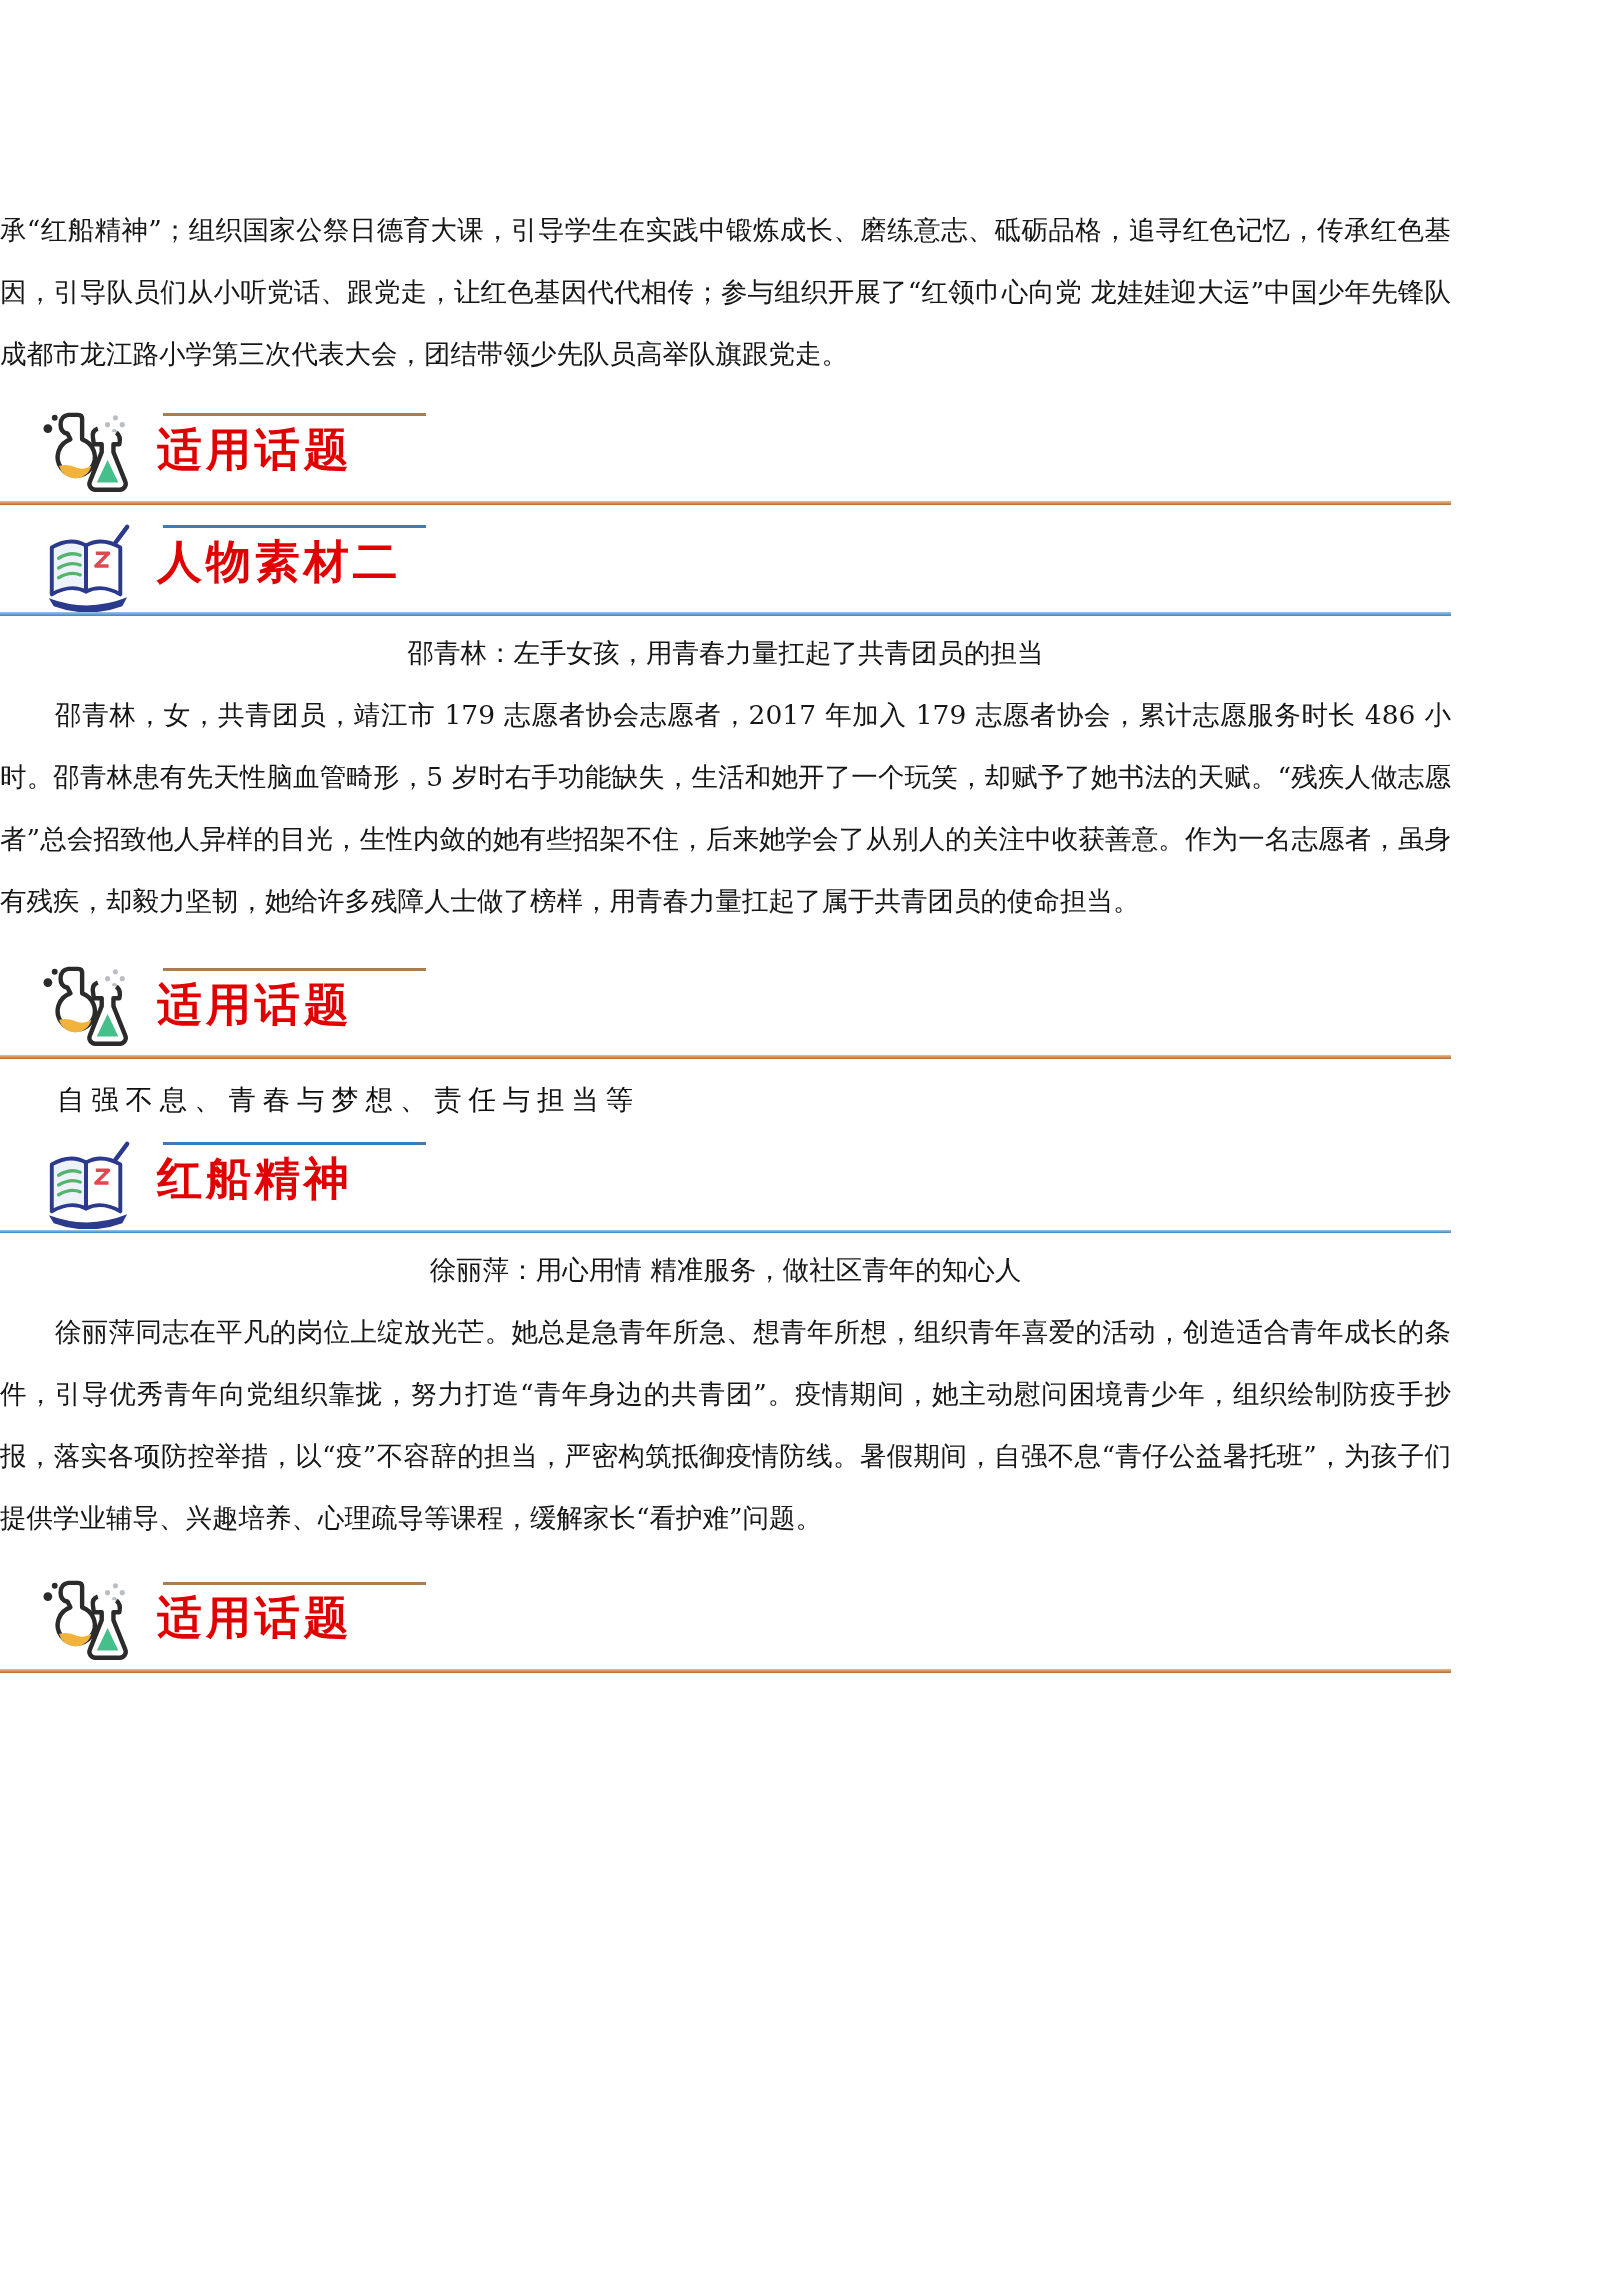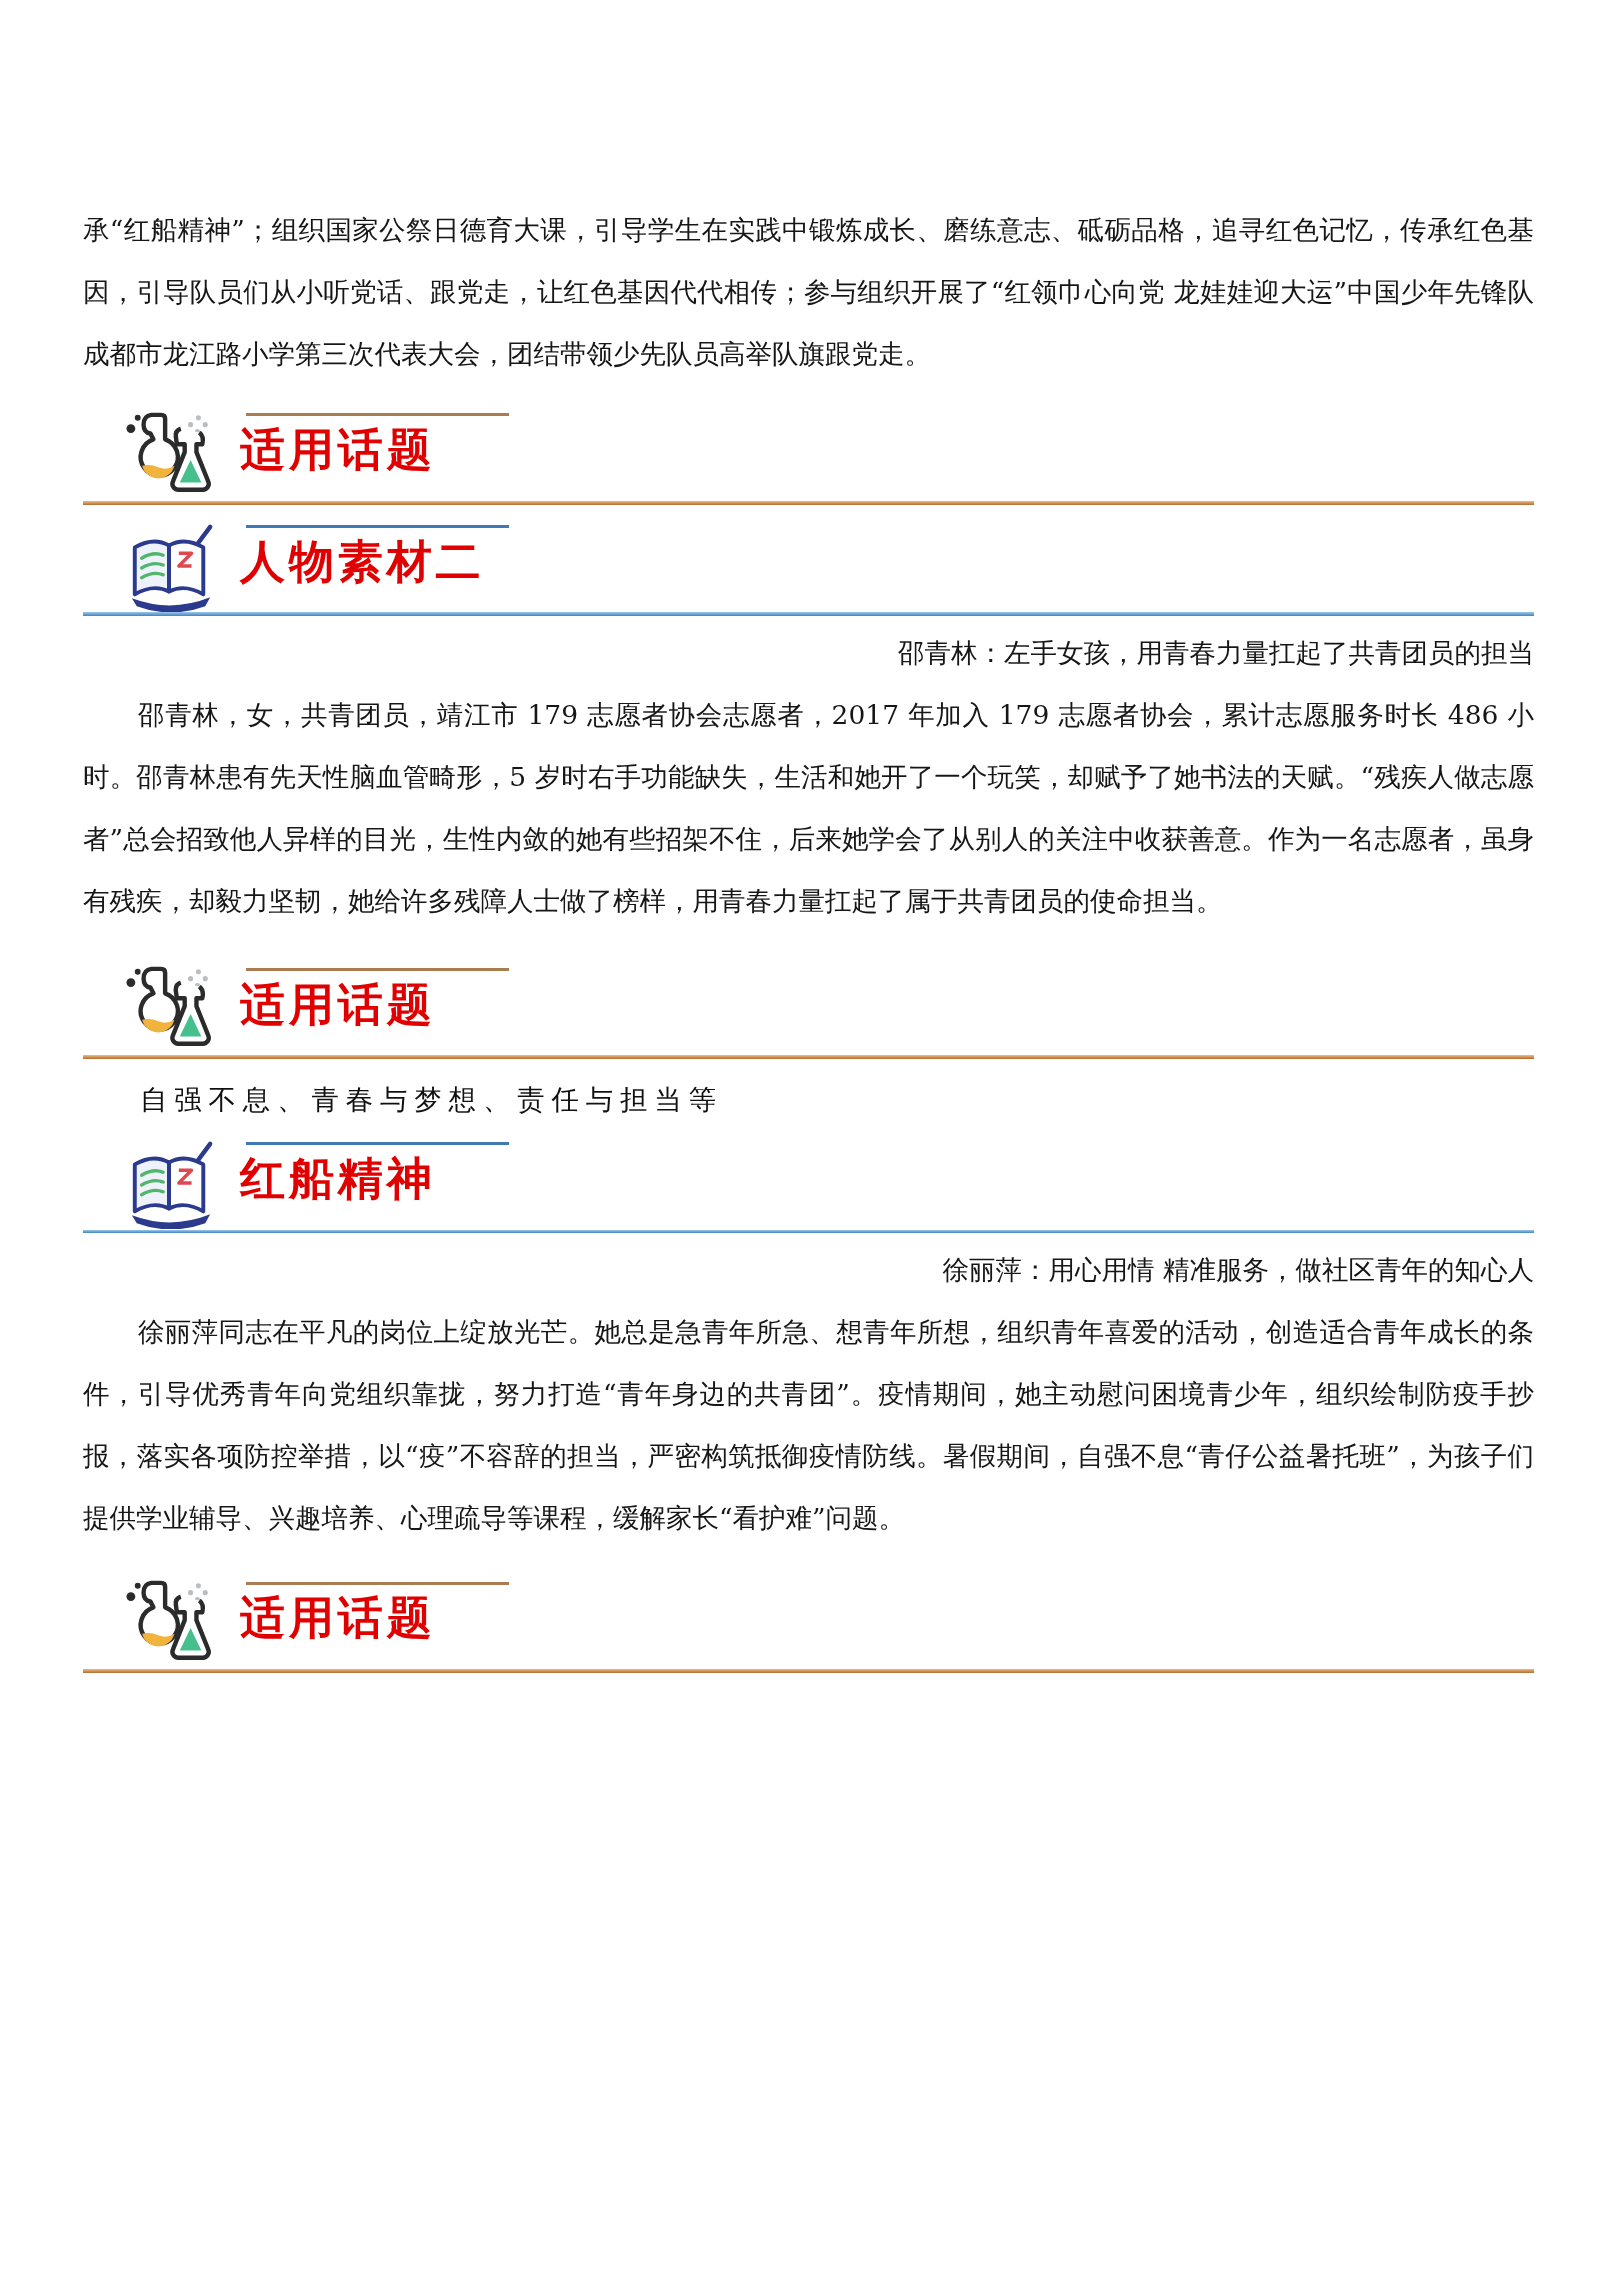--- a/index.html
+++ b/index.html
@@ -9,7 +9,7 @@
     font-family:"DejaVu Serif","Liberation Serif",serif;
     color:#161616; overflow:hidden;
   }
-  .page { width:1451px; margin-left:83px; padding-top:199px; }
+  .page { width:1451px; padding-top:199px; }
 
   .para { font-size:26.5px; line-height:62px; text-align:justify; text-align-last:left; }
   .para.indent { text-indent:55px; }

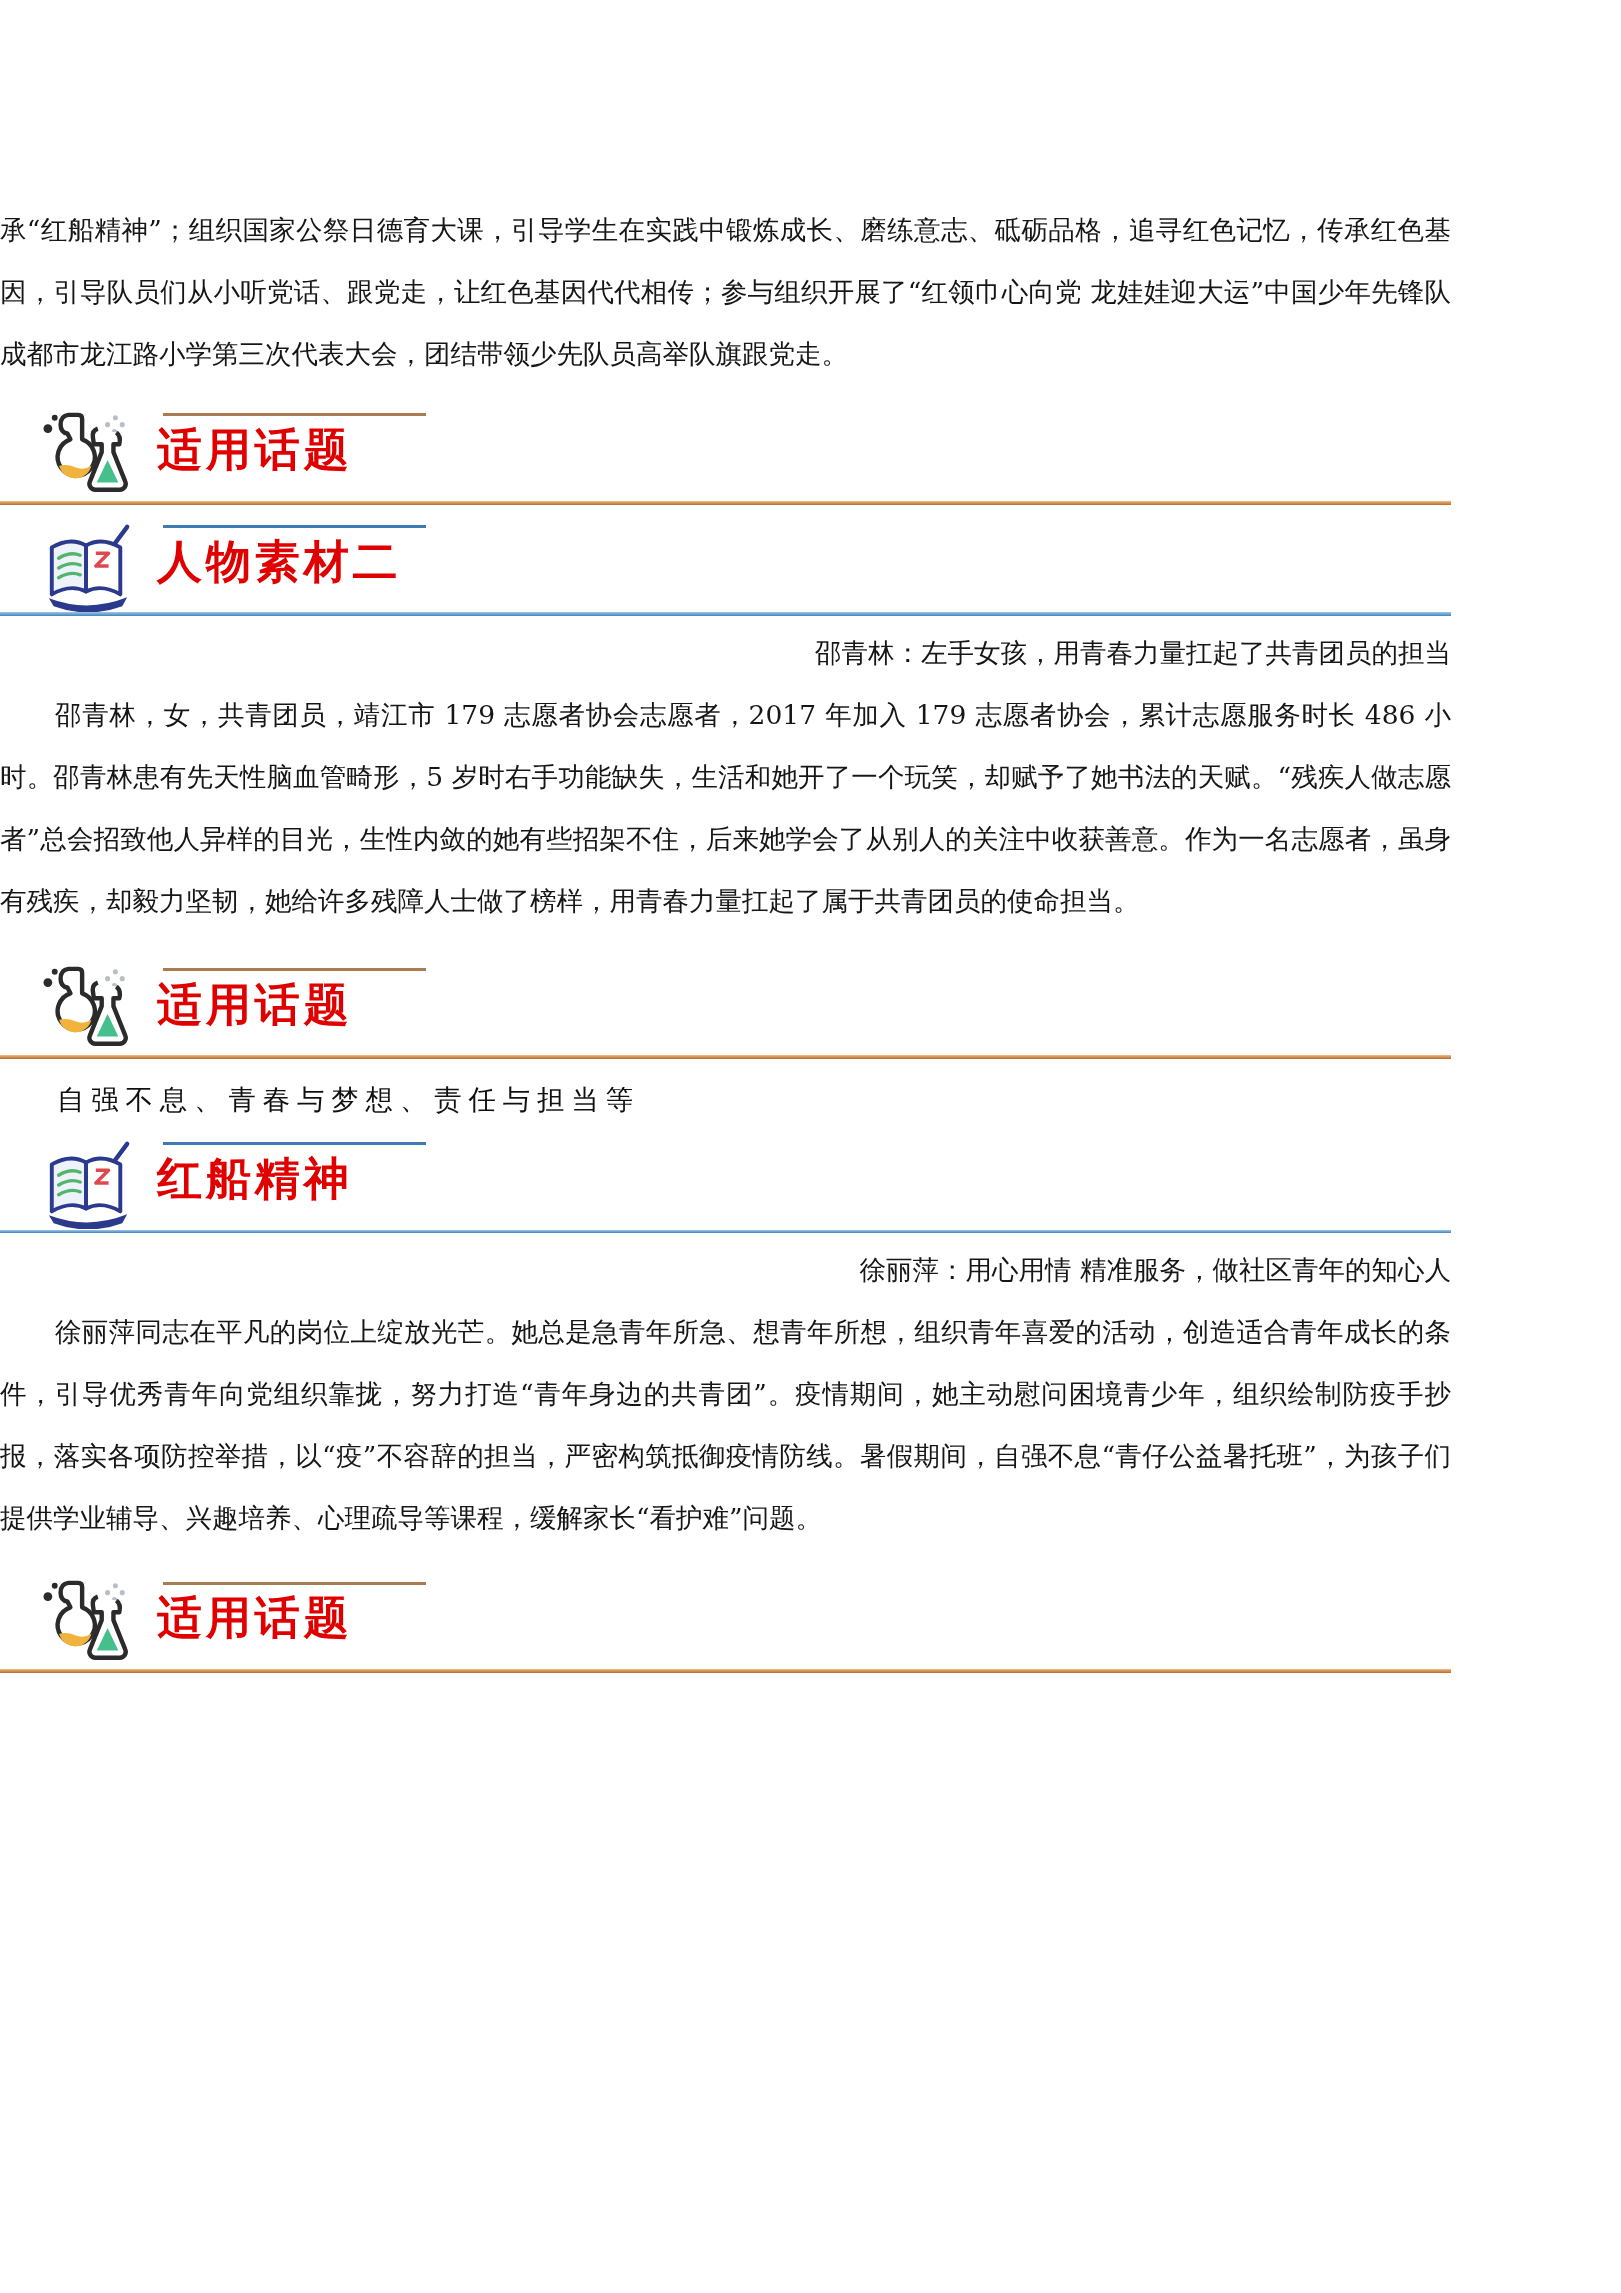--- a/index.html
+++ b/index.html
@@ -14,7 +14,7 @@
   .para { font-size:26.5px; line-height:62px; text-align:justify; text-align-last:left; }
   .para.indent { text-indent:55px; }
 
-  .ptitle { font-size:26.5px; line-height:62px; text-align:right; margin-top:5.9px; }
+  .ptitle { font-size:26.5px; line-height:62px; text-align:center; margin-top:5.9px; }
 
   .hand {
     font-size:27.4px; line-height:45px; padding-left:57px; letter-spacing:6.9px;

